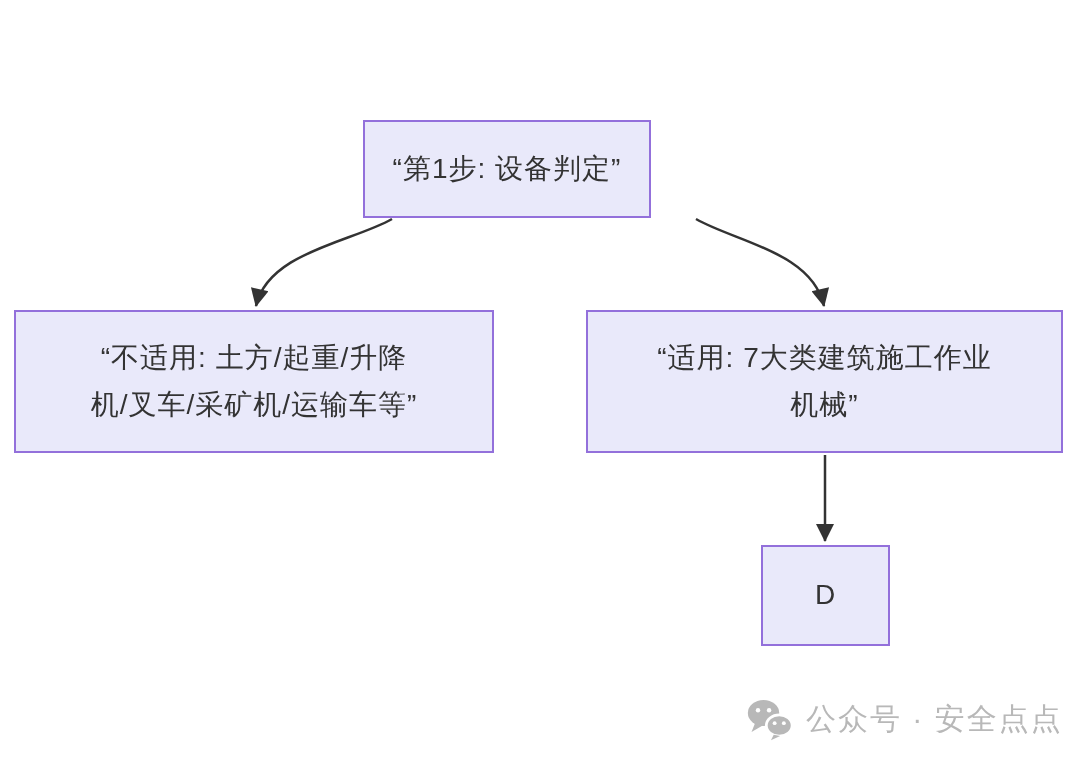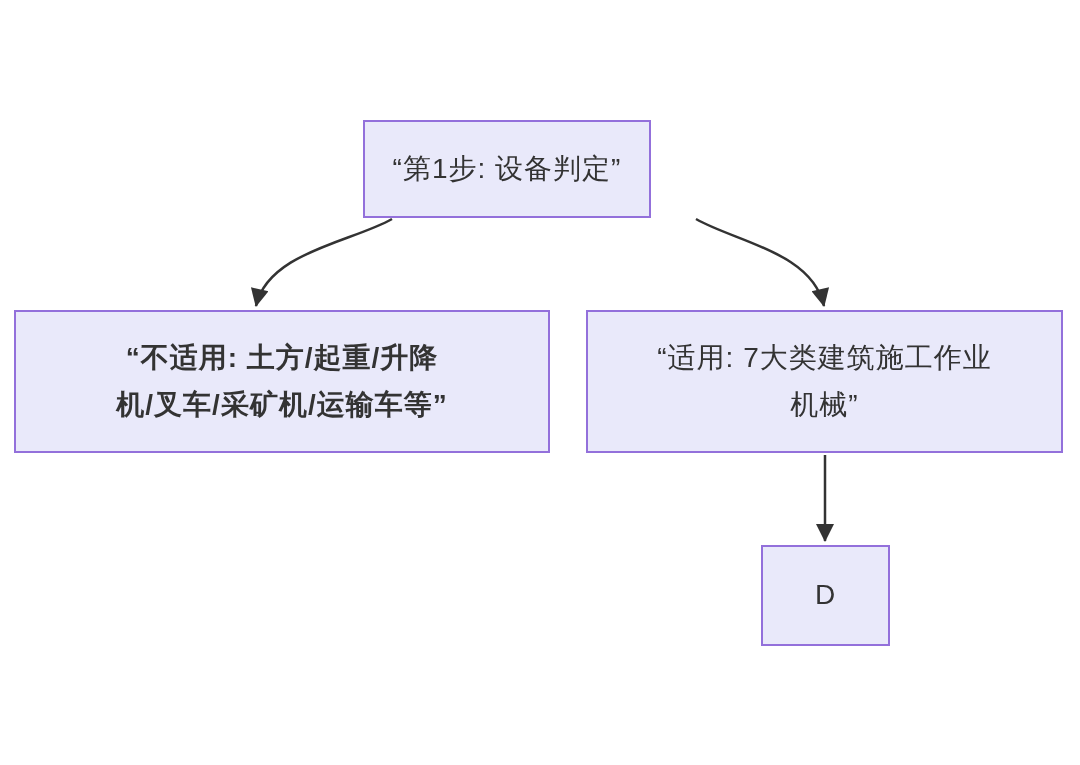--- a/index.html
+++ b/index.html
@@ -42,7 +42,7 @@
     max-width: 430px;
   }
   #node-step1   { left: 363px; top: 120px; width: 288px; height: 98px;  }
-  #node-na      { left: 14px;  top: 310px; width: 536px; height: 143px; font-weight: bold; }
+  #node-na      { left: 14px;  top: 310px; width: 480px; height: 143px; }
   #node-a       { left: 586px; top: 310px; width: 477px; height: 143px; }
   #node-d       { left: 761px; top: 545px; width: 129px; height: 101px; }
 

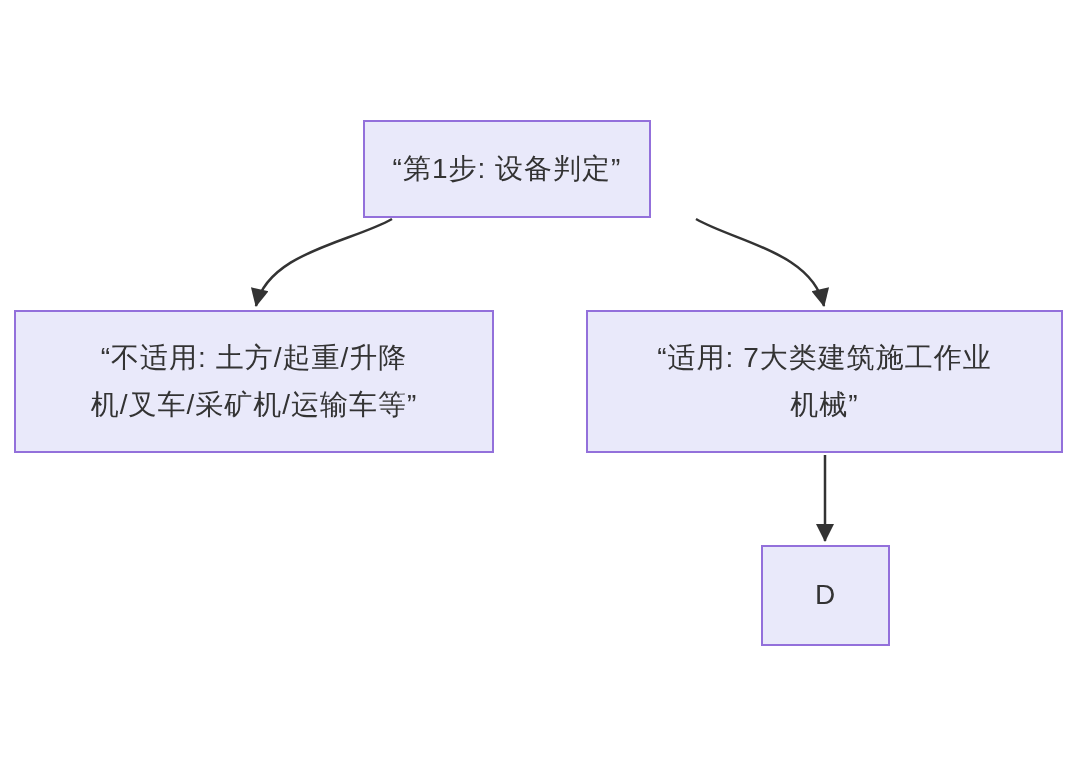--- a/index.html
+++ b/index.html
@@ -94,6 +94,27 @@
     <span class="label">D</span>
   </div>
 
+  <div id="watermark">
+    <svg width="48" height="44" viewBox="0 0 52 46">
+      <g fill="#b8b8b8">
+        <ellipse cx="19" cy="16.5" rx="17" ry="14"></ellipse>
+        <polygon points="10,27 6,37 19,29.5"></polygon>
+      </g>
+      <g fill="#ffffff">
+        <circle cx="13" cy="13.5" r="2.4"></circle>
+        <circle cx="25" cy="13.5" r="2.4"></circle>
+      </g>
+      <g>
+        <ellipse cx="36" cy="30" rx="14" ry="11.5" fill="#b8b8b8" stroke="#ffffff" stroke-width="3"></ellipse>
+        <polygon points="30,40 27,46 37,41.5" fill="#b8b8b8"></polygon>
+      </g>
+      <g fill="#ffffff">
+        <circle cx="31" cy="27.5" r="2.1"></circle>
+        <circle cx="41" cy="27.5" r="2.1"></circle>
+      </g>
+    </svg>
+    <span>公众号 · 安全点点</span>
+  </div>
 
 </div>
 

